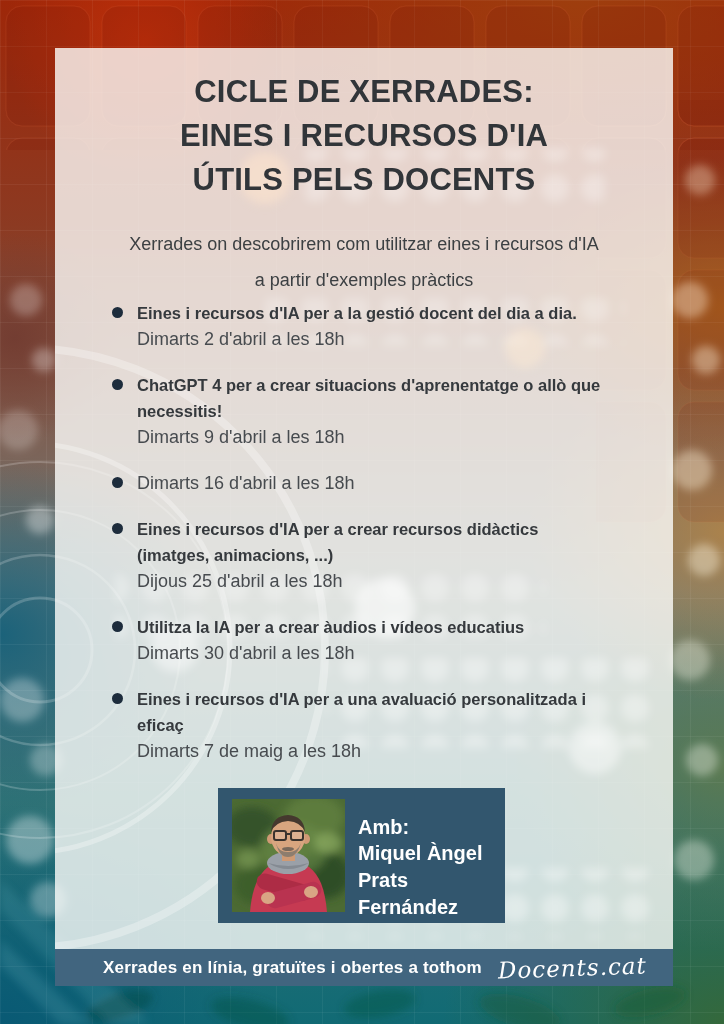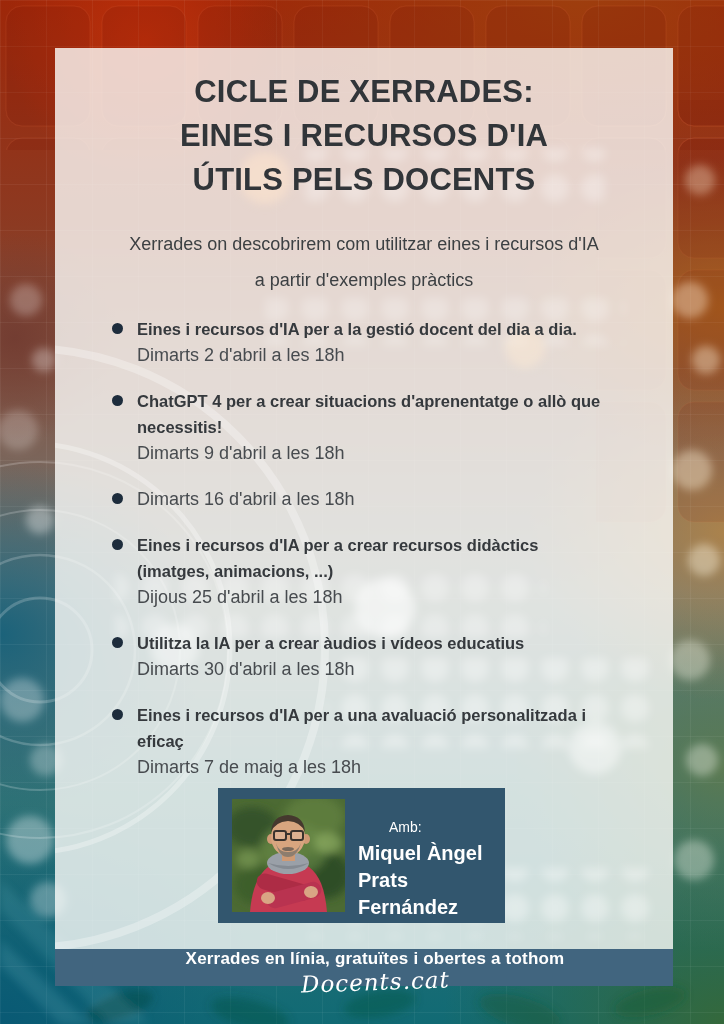--- a/index.html
+++ b/index.html
@@ -35,7 +35,7 @@
     font-size:18px;line-height:36px;color:#3c4043;white-space:pre-line;
   }
   .talk-list{
-    position:absolute;top:268px;left:57px;width:530px;
+    position:absolute;top:252px;left:57px;width:530px;
     list-style:none;margin:0;padding:0;
   }
   .talk-item{position:relative;padding-left:25px;margin-bottom:20px;width:520px;}

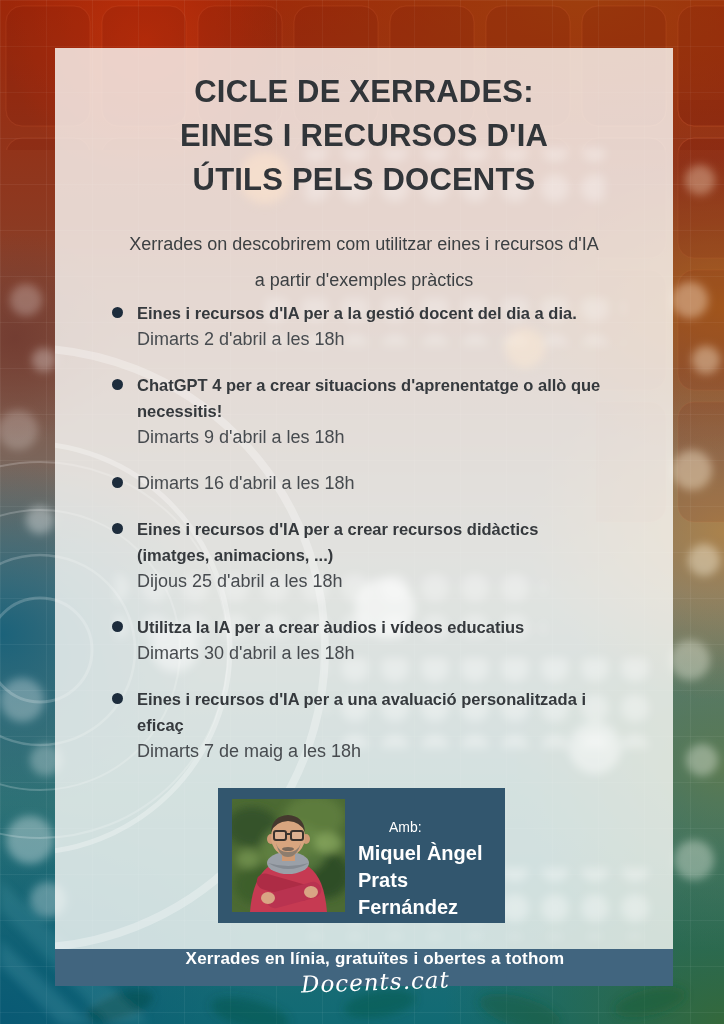--- a/index.html
+++ b/index.html
@@ -51,7 +51,7 @@
   }
   .speaker-photo{position:absolute;left:14px;top:11px;width:113px;height:113px;}
   .speaker-text{position:absolute;left:140px;top:26px;color:#ffffff;}
-  .speaker-intro{font-size:14px;line-height:26px;font-weight:normal;margin-left:31px;}
+  .speaker-intro{font-size:20px;line-height:26px;font-weight:bold;}
   .speaker-name{font-size:20px;font-weight:bold;line-height:27px;white-space:pre-line;}
   .footer-bar{
     position:absolute;left:55px;top:949px;width:618px;height:37px;z-index:2;

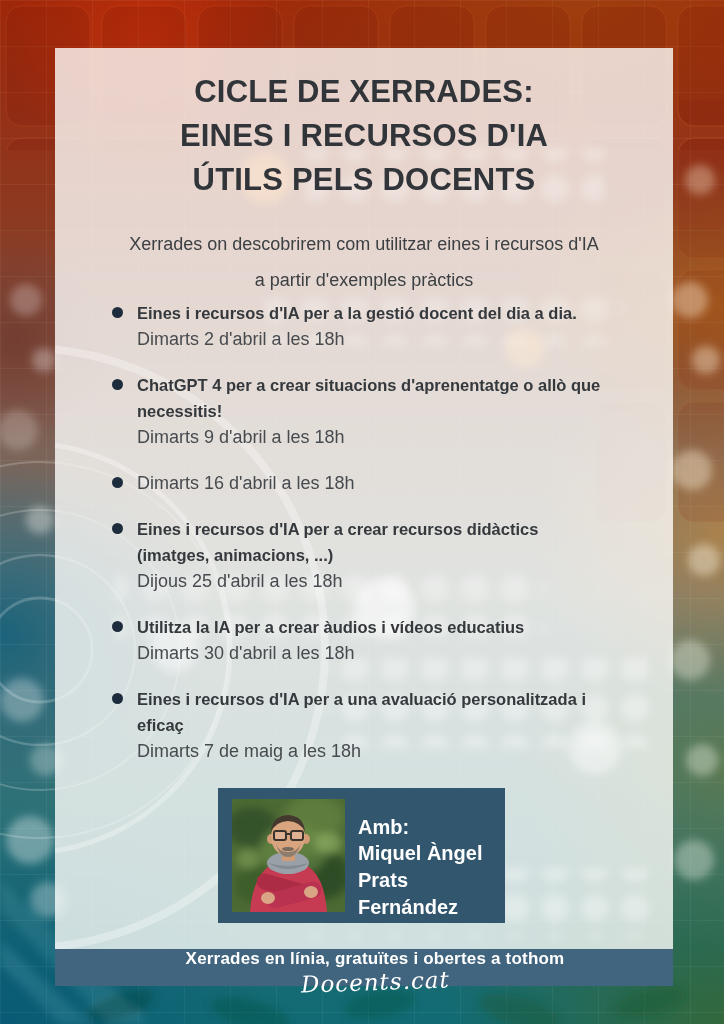--- a/index.html
+++ b/index.html
@@ -56,7 +56,7 @@
   .footer-bar{
     position:absolute;left:55px;top:949px;width:618px;height:37px;z-index:2;
     background:#41657f;display:flex;align-items:center;justify-content:space-between;
-    padding:0 26px 0 48px;box-sizing:border-box;flex-direction:column;
+    padding:0 26px 0 48px;box-sizing:border-box;
   }
   .footer-text{color:#ffffff;font-size:17px;font-weight:bold;letter-spacing:0.2px;}
   .footer-brand{

